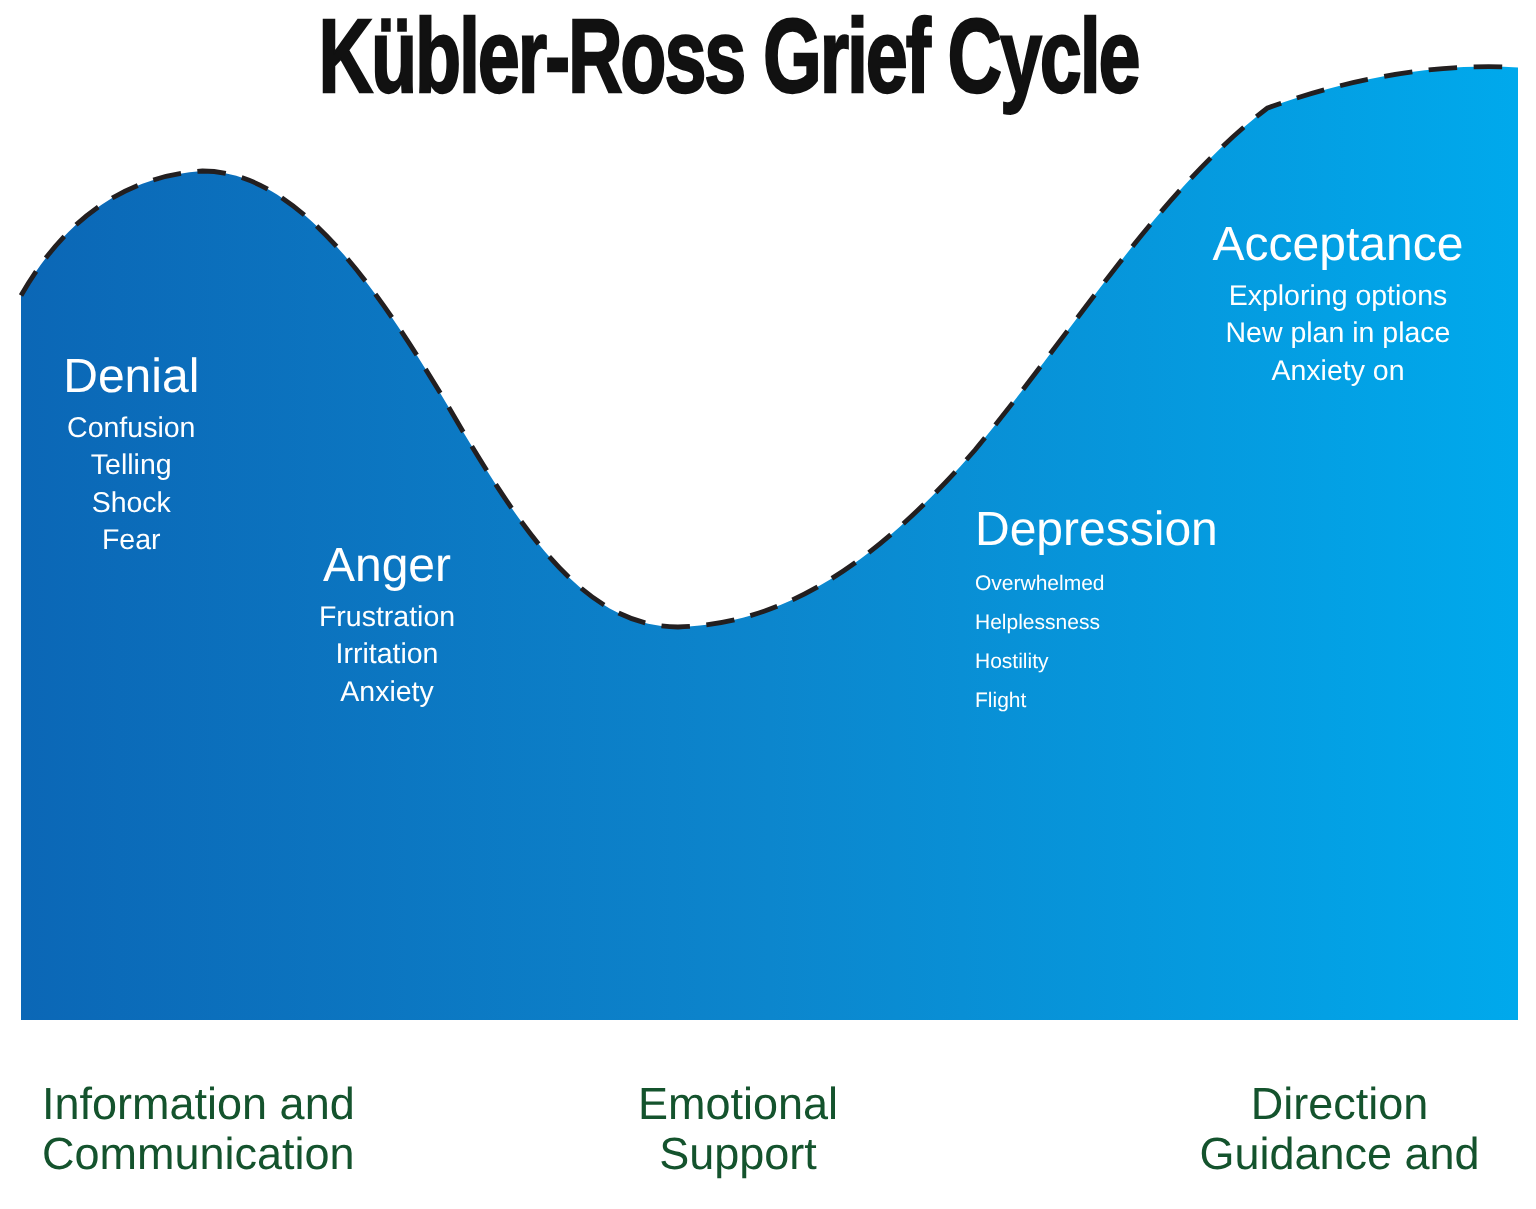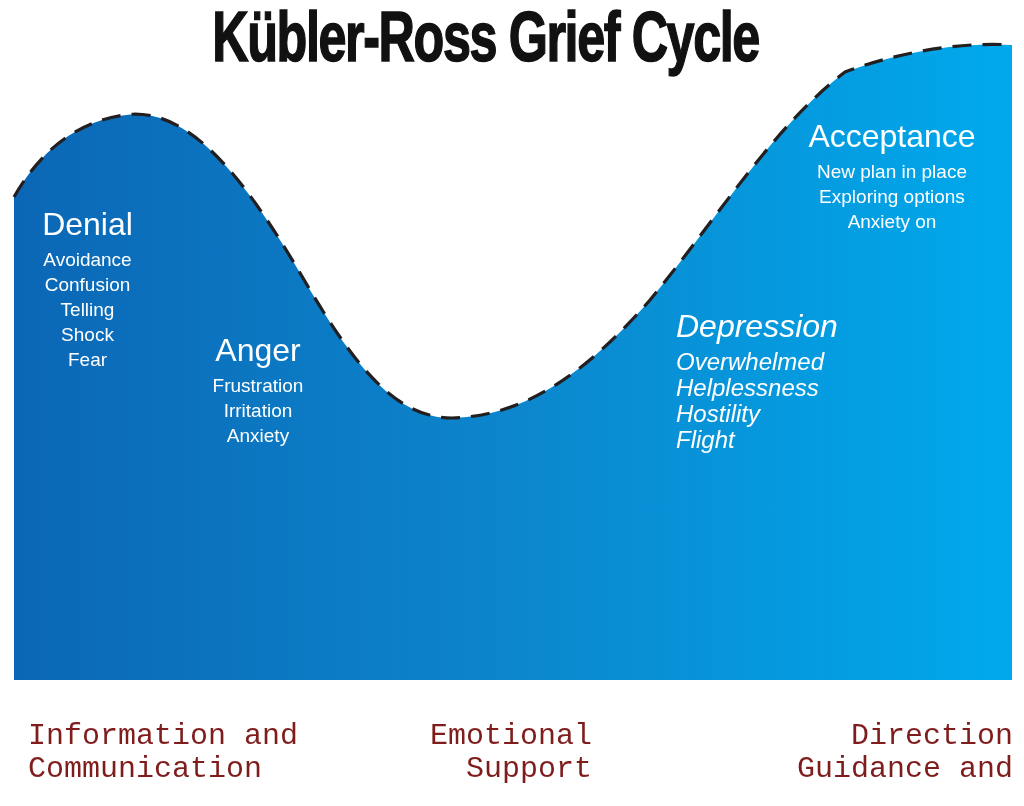--- a/index.html
+++ b/index.html
@@ -48,6 +48,7 @@
   .stage {
     position: absolute;
     color: #ffffff;
+    margin-top: 26px;
   }
   .stage.center { text-align: center; }
   .stage.left   { text-align: left; }

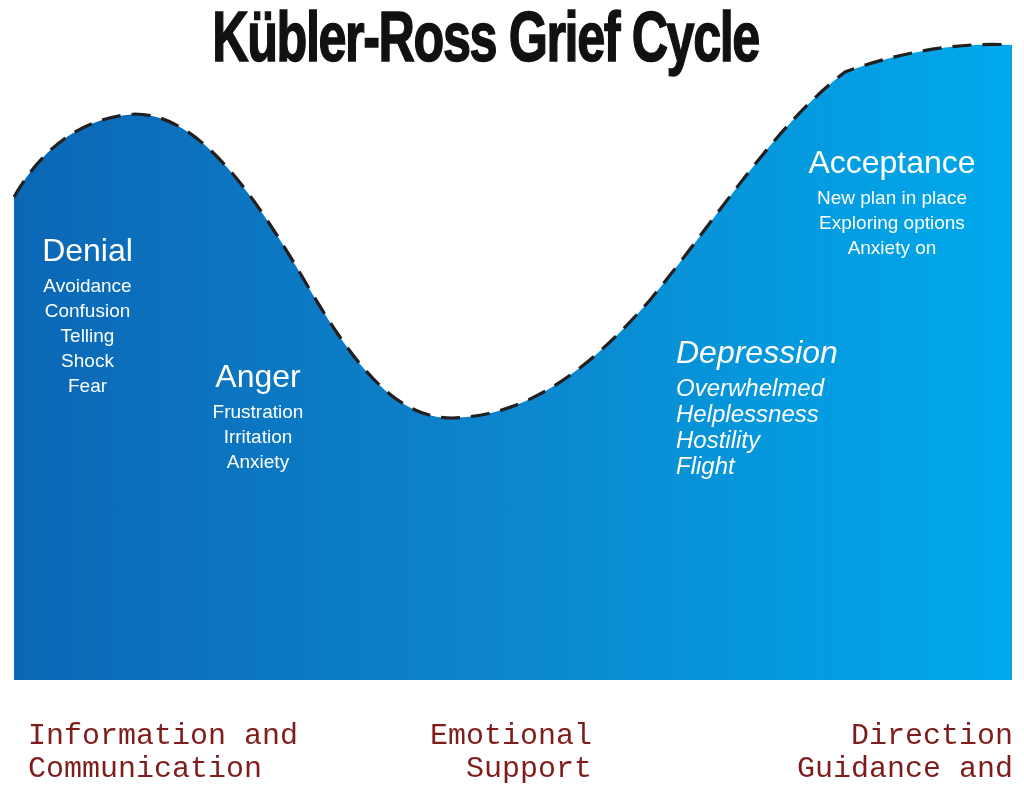--- a/index.html
+++ b/index.html
@@ -126,8 +126,8 @@
 
   <div class="stage center" style="left:787px; top:118px; width:210px;">
     <div class="stage-heading">Acceptance</div>
+    <div class="stage-item">Exploring options</div>
     <div class="stage-item">New plan in place</div>
-    <div class="stage-item">Exploring options</div>
     <div class="stage-item">Anxiety on</div>
   </div>
 

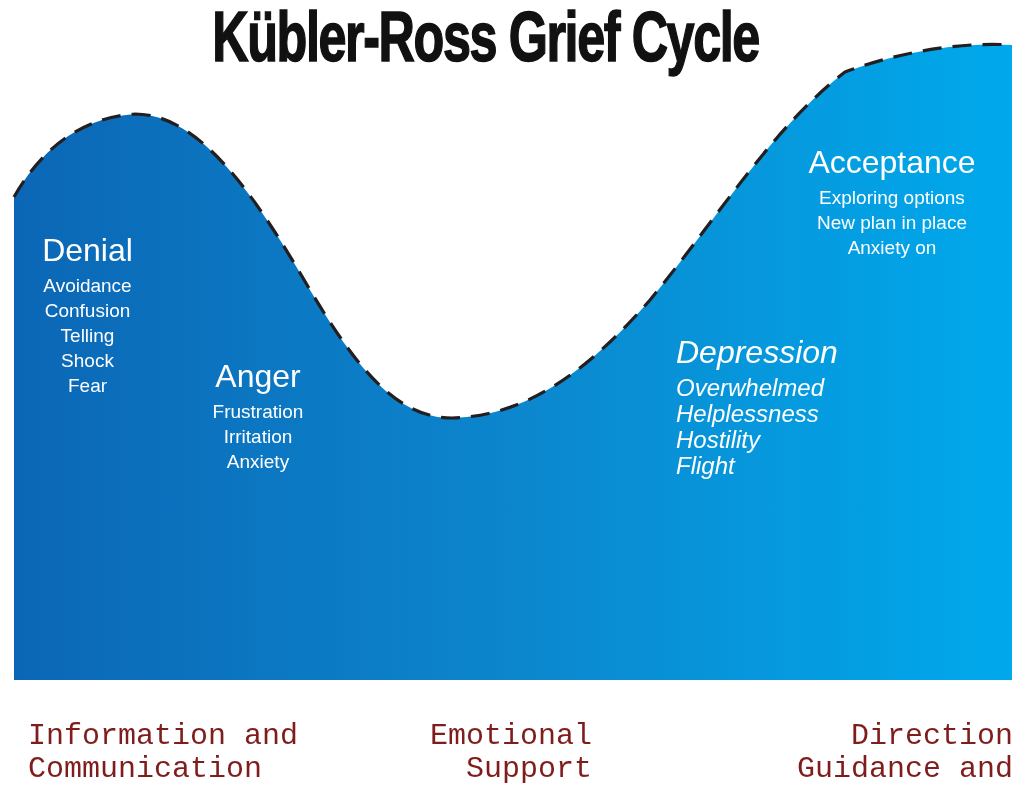--- a/index.html
+++ b/index.html
@@ -101,7 +101,6 @@
 
   <div class="stage center" style="left:10px; top:206px; width:155px;">
     <div class="stage-heading">Denial</div>
-    <div class="stage-item">Avoidance</div>
     <div class="stage-item">Confusion</div>
     <div class="stage-item">Telling</div>
     <div class="stage-item">Shock</div>

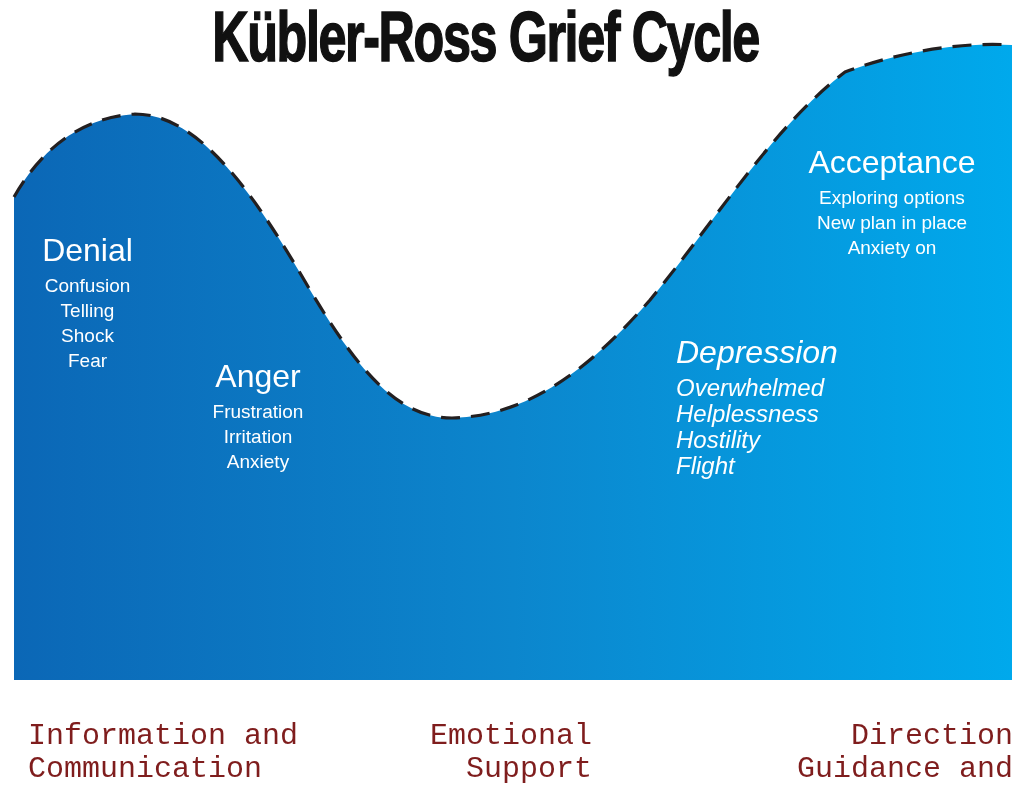--- a/index.html
+++ b/index.html
@@ -115,7 +115,7 @@
   </div>
 
 
-  <div class="stage left" style="left:676px; top:308px; width:260px;font-style:italic;">
+  <div class="stage left" style="left:650px; top:308px; width:260px;">
     <div class="stage-heading">Depression</div>
     <div class="stage-item lg">Overwhelmed</div>
     <div class="stage-item lg">Helplessness</div>

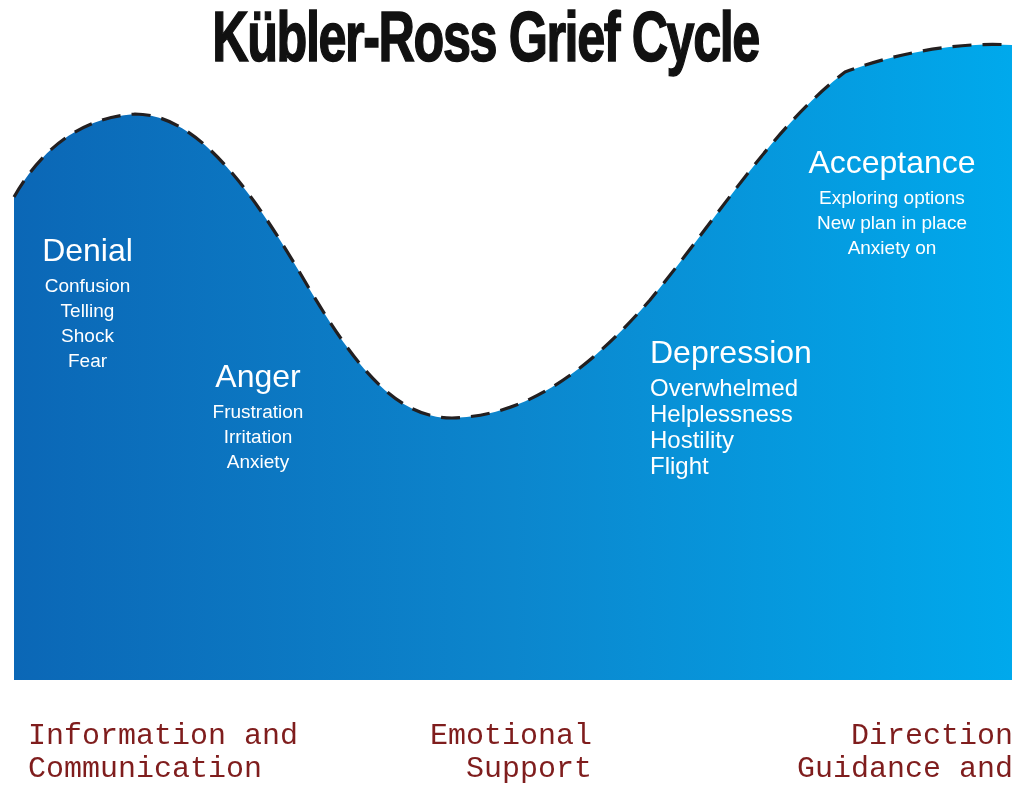--- a/index.html
+++ b/index.html
@@ -65,7 +65,7 @@
     white-space: nowrap;
   }
   .stage-item.lg {
-    font-size: 24px;
+    font-size: 14px;
     line-height: 26px;
   }
   .footer-label {

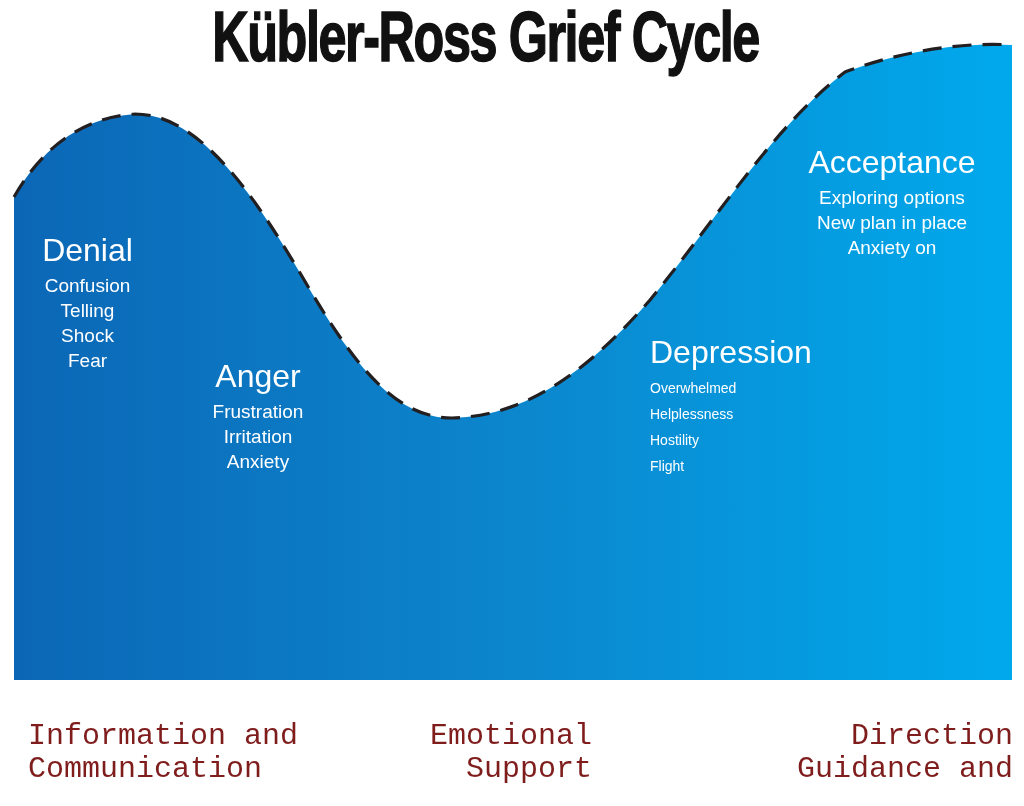--- a/index.html
+++ b/index.html
@@ -71,10 +71,9 @@
   .footer-label {
     position: absolute;
     top: 720px;
-    color: #7f1d1d;
+    color: #14532d;
     font-size: 30px;
     line-height: 33px;
-    font-family: Liberation Mono, monospace;
   }
   .footer-label.centered { text-align: right; }
 </style>

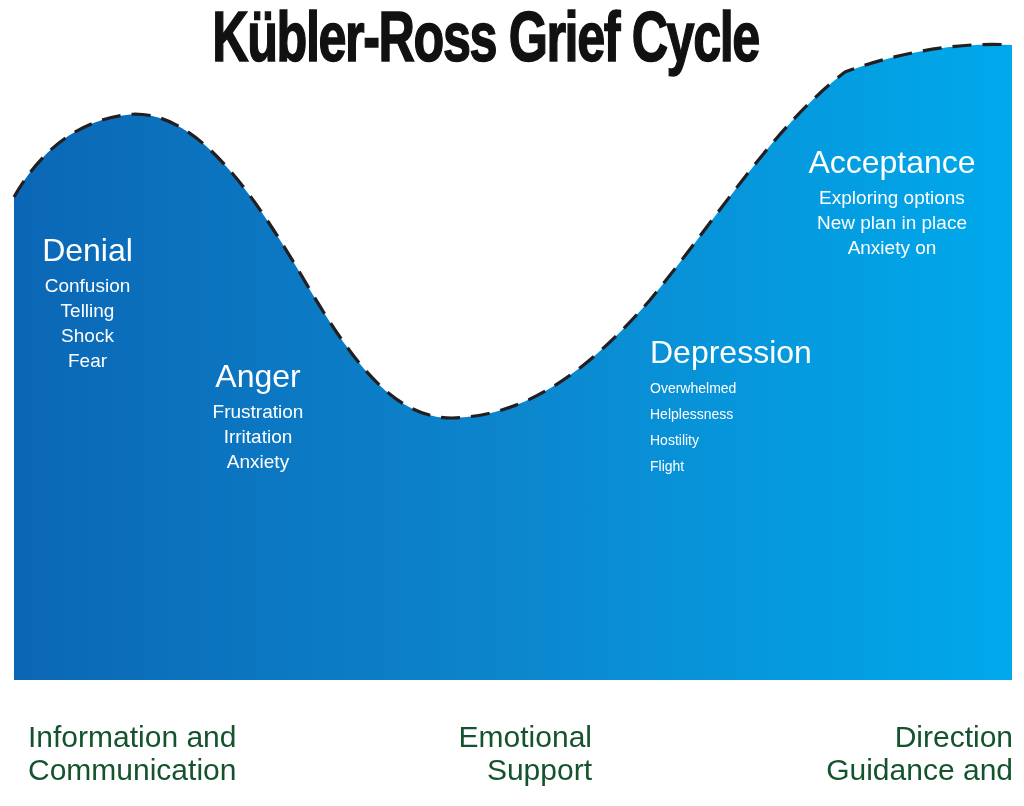--- a/index.html
+++ b/index.html
@@ -75,7 +75,7 @@
     font-size: 30px;
     line-height: 33px;
   }
-  .footer-label.centered { text-align: right; }
+  .footer-label.centered { text-align: center; }
 </style>
 </head>
 <body>

